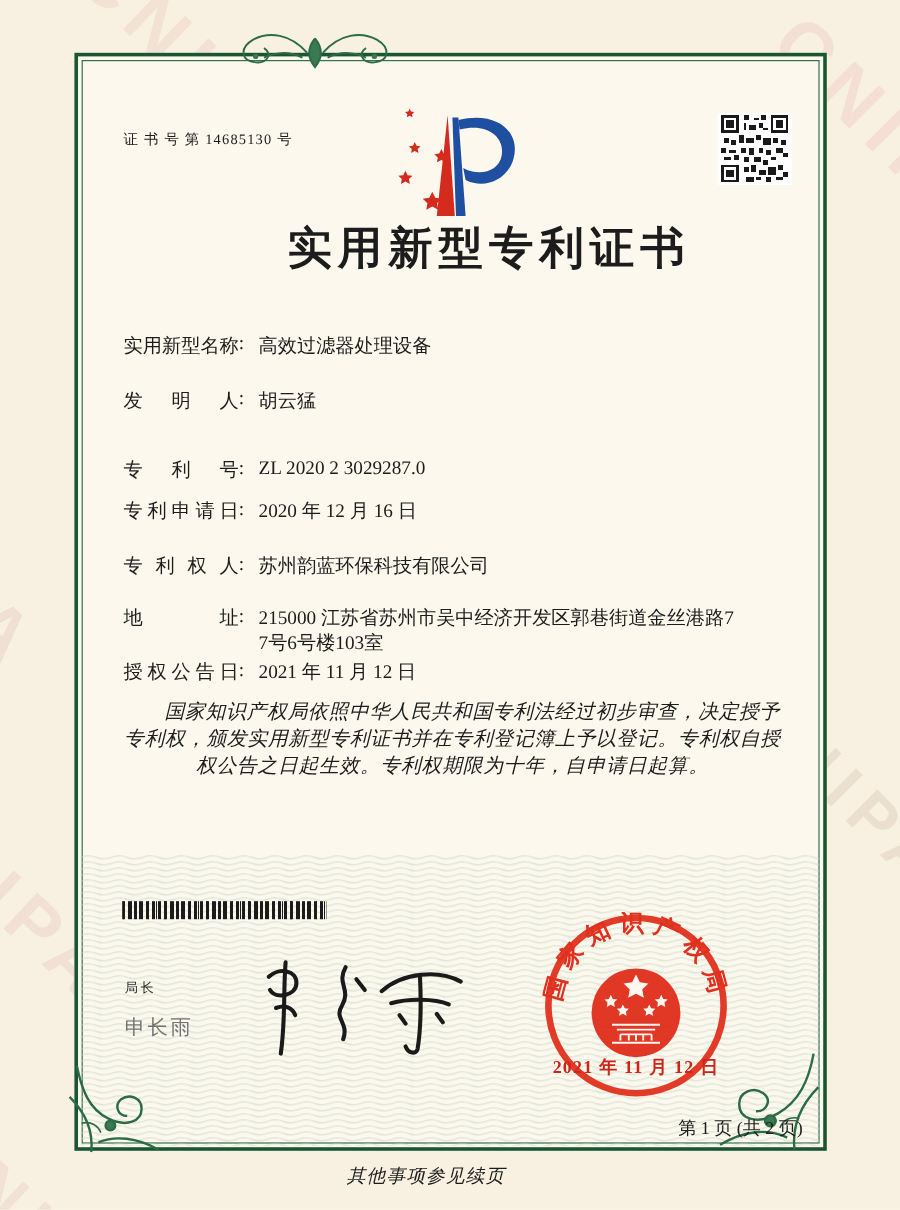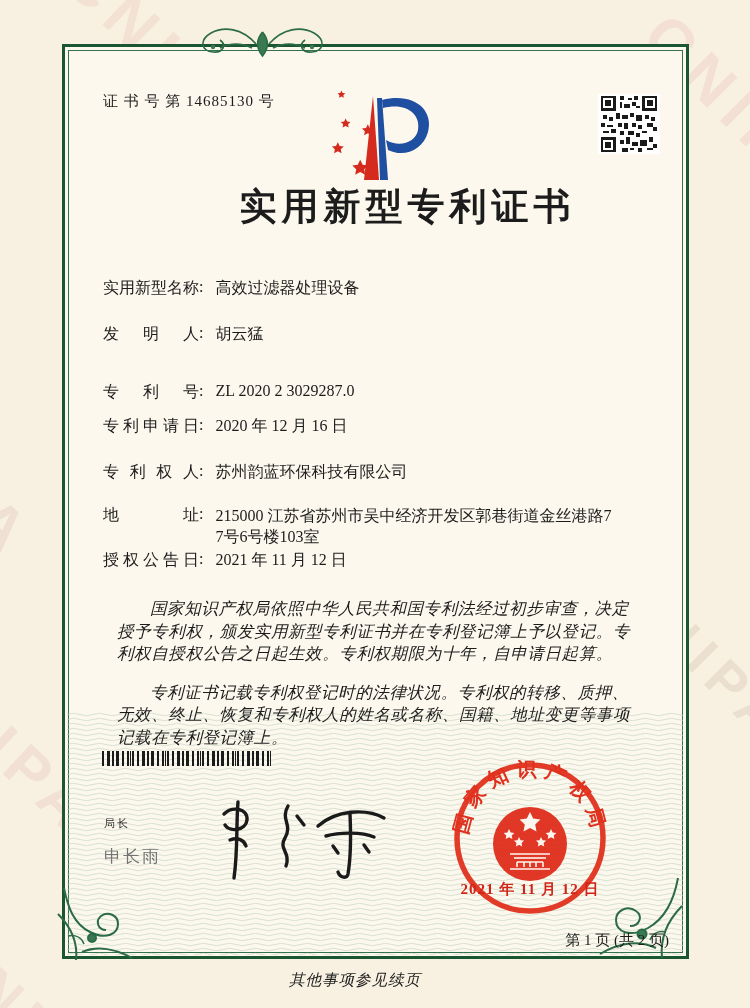--- a/index.html
+++ b/index.html
@@ -15,7 +15,7 @@
   .frame-inner{position:absolute;left:3px;top:3px;right:3px;bottom:3px;
                border:1px solid #35714d;}
   
-  .cert-no{position:absolute;left:103px;top:92px;font-size:15px;letter-spacing:1px;text-align:right;}
+  .cert-no{position:absolute;left:103px;top:108px;font-size:12px;letter-spacing:1px;text-align:right;}
   .title{position:absolute;left:62px;top:182px;width:691px;text-align:center;
          font-size:37px;font-weight:bold;letter-spacing:5px;}
   

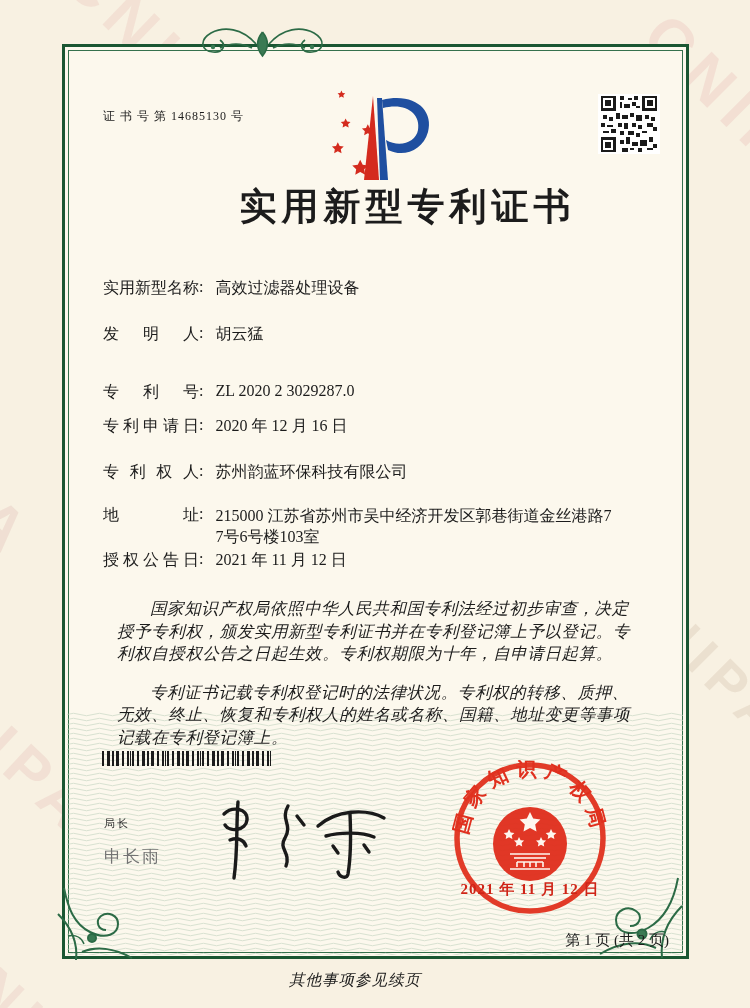--- a/index.html
+++ b/index.html
@@ -31,7 +31,7 @@
   
   .bodytext{position:absolute;left:101px;top:582px;width:552px;
             font-style:italic;font-size:16.5px;line-height:22.5px;letter-spacing:0.6px;}
-  .bodytext p{margin:16px;text-indent:2em;}
+  .bodytext p{margin:0;text-indent:2em;text-align:center;}
   
   .waves{position:absolute;left:67px;top:712px;width:616px;height:243px;}
   .barcode{position:absolute;left:102px;top:751px;width:170px;height:15px;

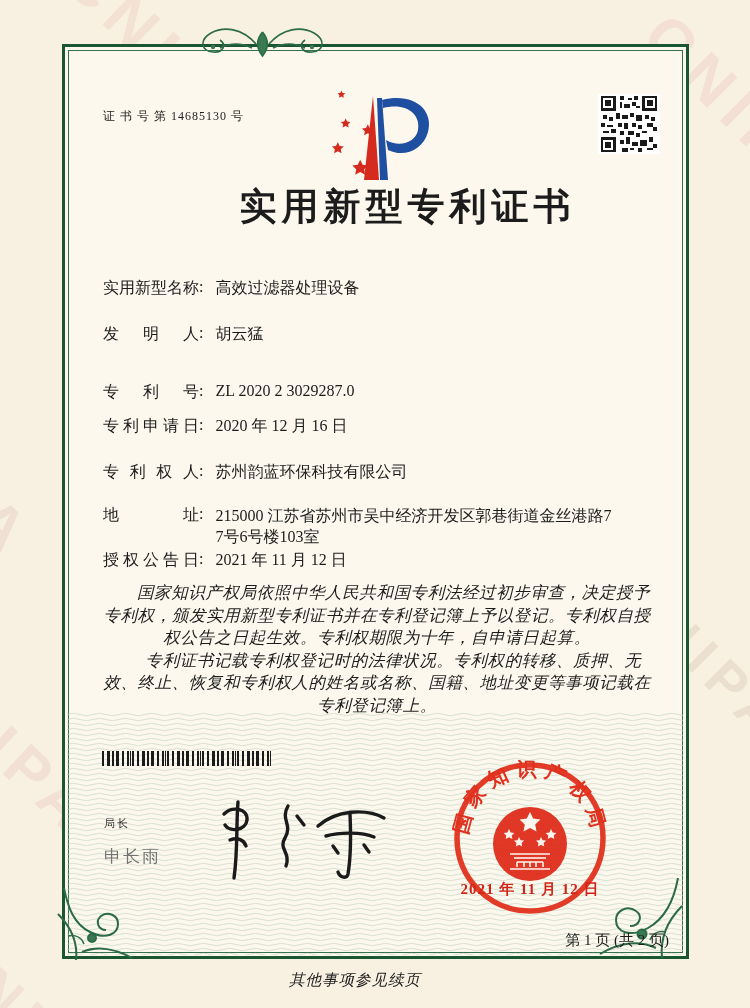--- a/index.html
+++ b/index.html
@@ -212,7 +212,6 @@
 
 <div class="bodytext">
   <p>国家知识产权局依照中华人民共和国专利法经过初步审查，决定授予专利权，颁发实用新型专利证书并在专利登记簿上予以登记。专利权自授权公告之日起生效。专利权期限为十年，自申请日起算。</p>
-  <p>专利证书记载专利权登记时的法律状况。专利权的转移、质押、无效、终止、恢复和专利权人的姓名或名称、国籍、地址变更等事项记载在专利登记簿上。</p>
 </div>
 
 <div class="barcode"></div>

